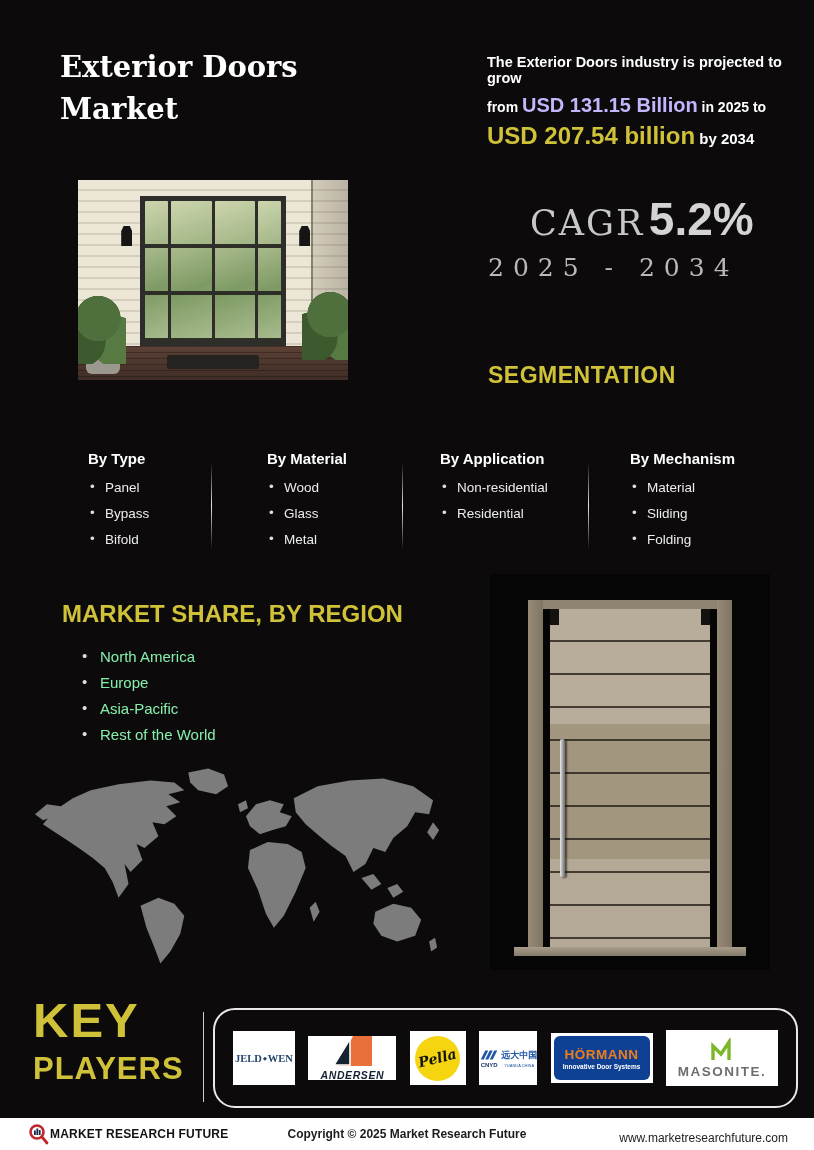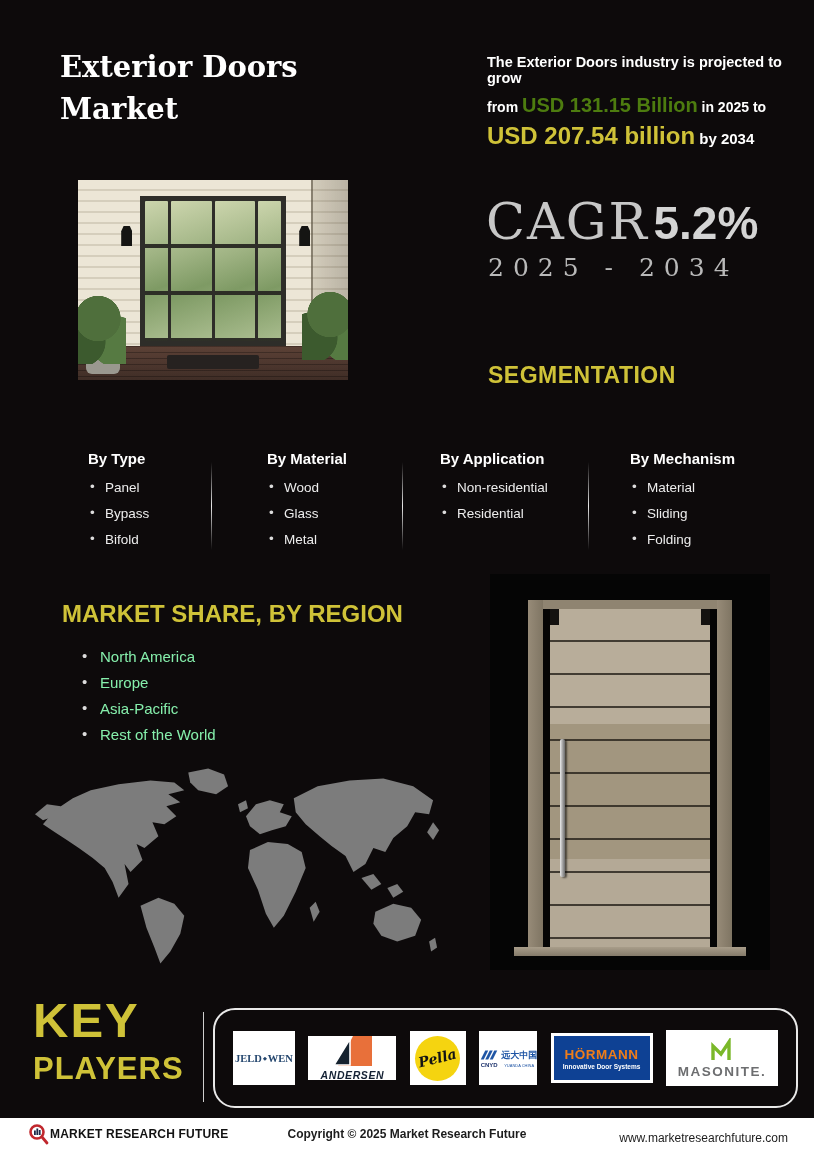--- a/index.html
+++ b/index.html
@@ -14,7 +14,7 @@
   .proj .l1{font-size:14.5px;font-weight:700;}
   .proj .l2{margin-top:8px;font-size:14px;font-weight:700;}
   .proj .l3{margin-top:5px;font-size:15px;font-weight:700;}
-  .proj .gold-sm{font-size:20px;font-weight:700;color:#4d7c0f;}
+  .proj .gold-sm{font-size:20px;font-weight:700;color:#c4b5fd;}
   .proj .gold-lg{font-size:24px;font-weight:700;color:#cfc238;}
 
   

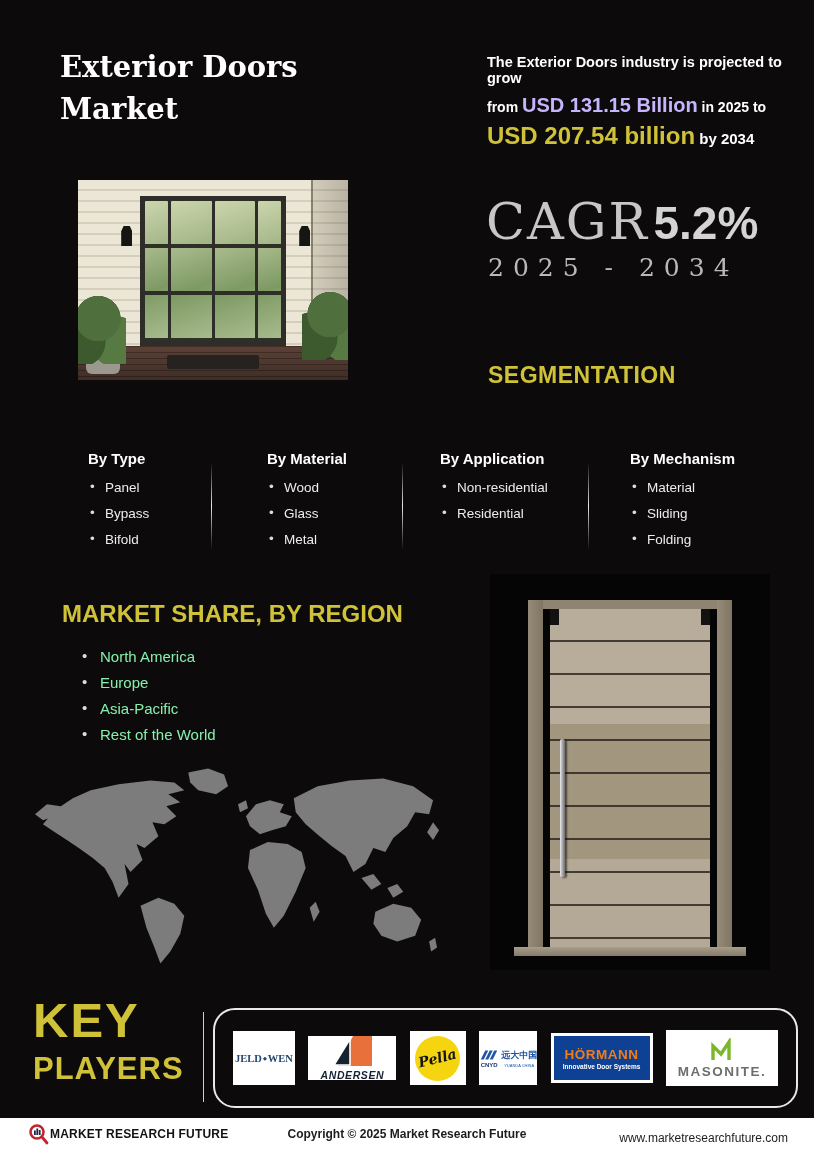--- a/index.html
+++ b/index.html
@@ -19,7 +19,7 @@
 
   
   .cagr{position:absolute;left:486px;top:192px;white-space:nowrap;}
-  .cagr .word{font-family:"DejaVu Serif",serif;font-size:51px;color:#c7c7c7;letter-spacing:2px;}
+  .cagr .word{font-family:"DejaVu Serif",serif;font-size:35px;color:#c7c7c7;letter-spacing:2px;margin-left:44px;}
   .cagr .num{font-family:"Liberation Sans",sans-serif;font-weight:700;font-size:46px;color:#d4d4d4;}
   .period{position:absolute;left:488px;top:253px;font-family:"DejaVu Serif",serif;
           font-size:25px;letter-spacing:9px;color:#b9b9b9;}

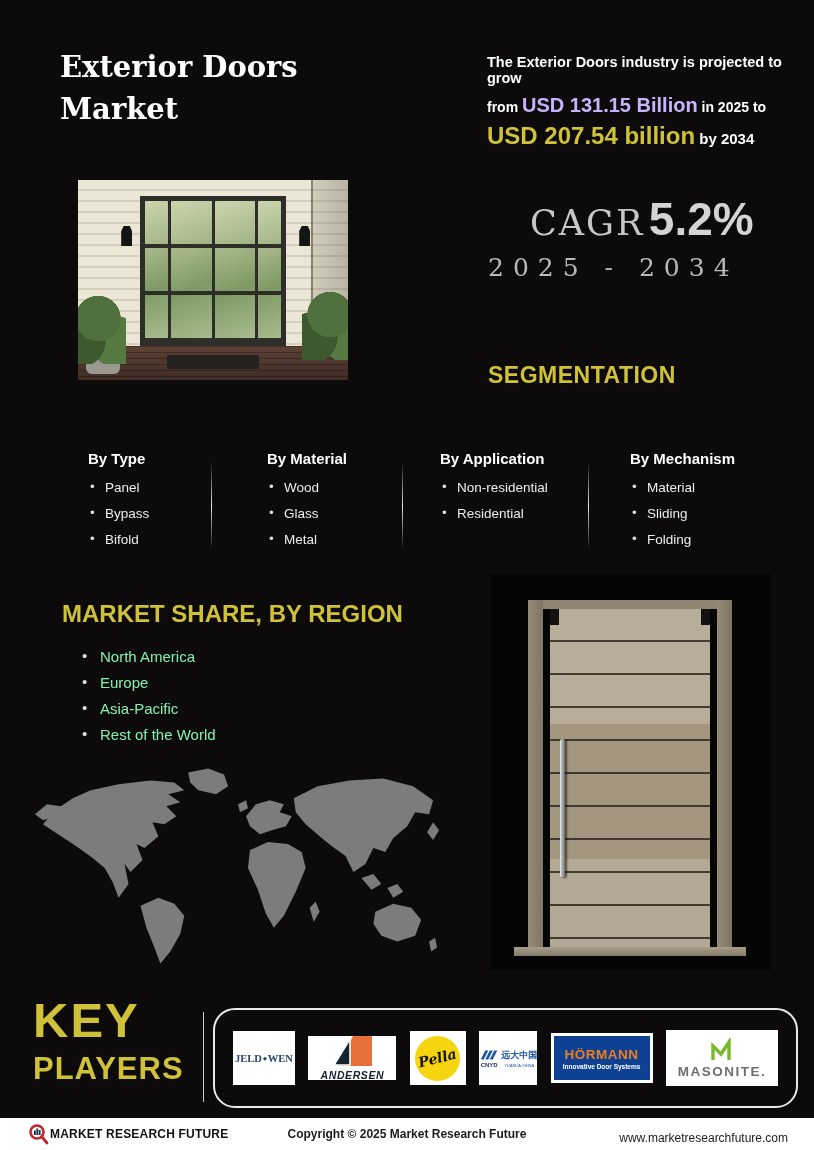--- a/index.html
+++ b/index.html
@@ -125,7 +125,7 @@
   .cnyd-abbr{font-size:6px;font-weight:700;color:#1f356e;margin-top:1px;}
   .lg-hormann{width:102px;height:50px;padding:3px;box-sizing:border-box;}
   .hor-inner{width:100%;height:100%;background:#0e4194;display:flex;flex-direction:column;
-             align-items:center;justify-content:center;}
+             align-items:center;justify-content:center;border-radius:6px;}
   .hor-name{font-size:13.5px;font-weight:700;color:#ef7d1a;letter-spacing:.5px;}
   .hor-sub{font-size:6.5px;font-weight:700;color:#fff;margin-top:1px;white-space:nowrap;}
   .lg-masonite{width:112px;height:56px;}

